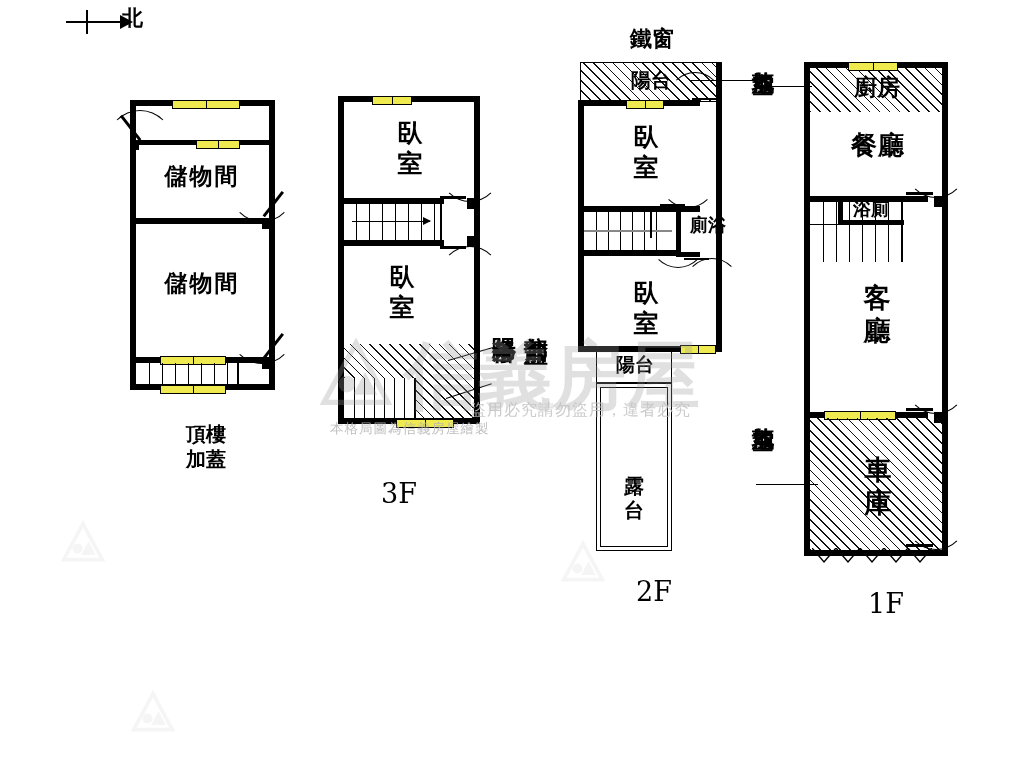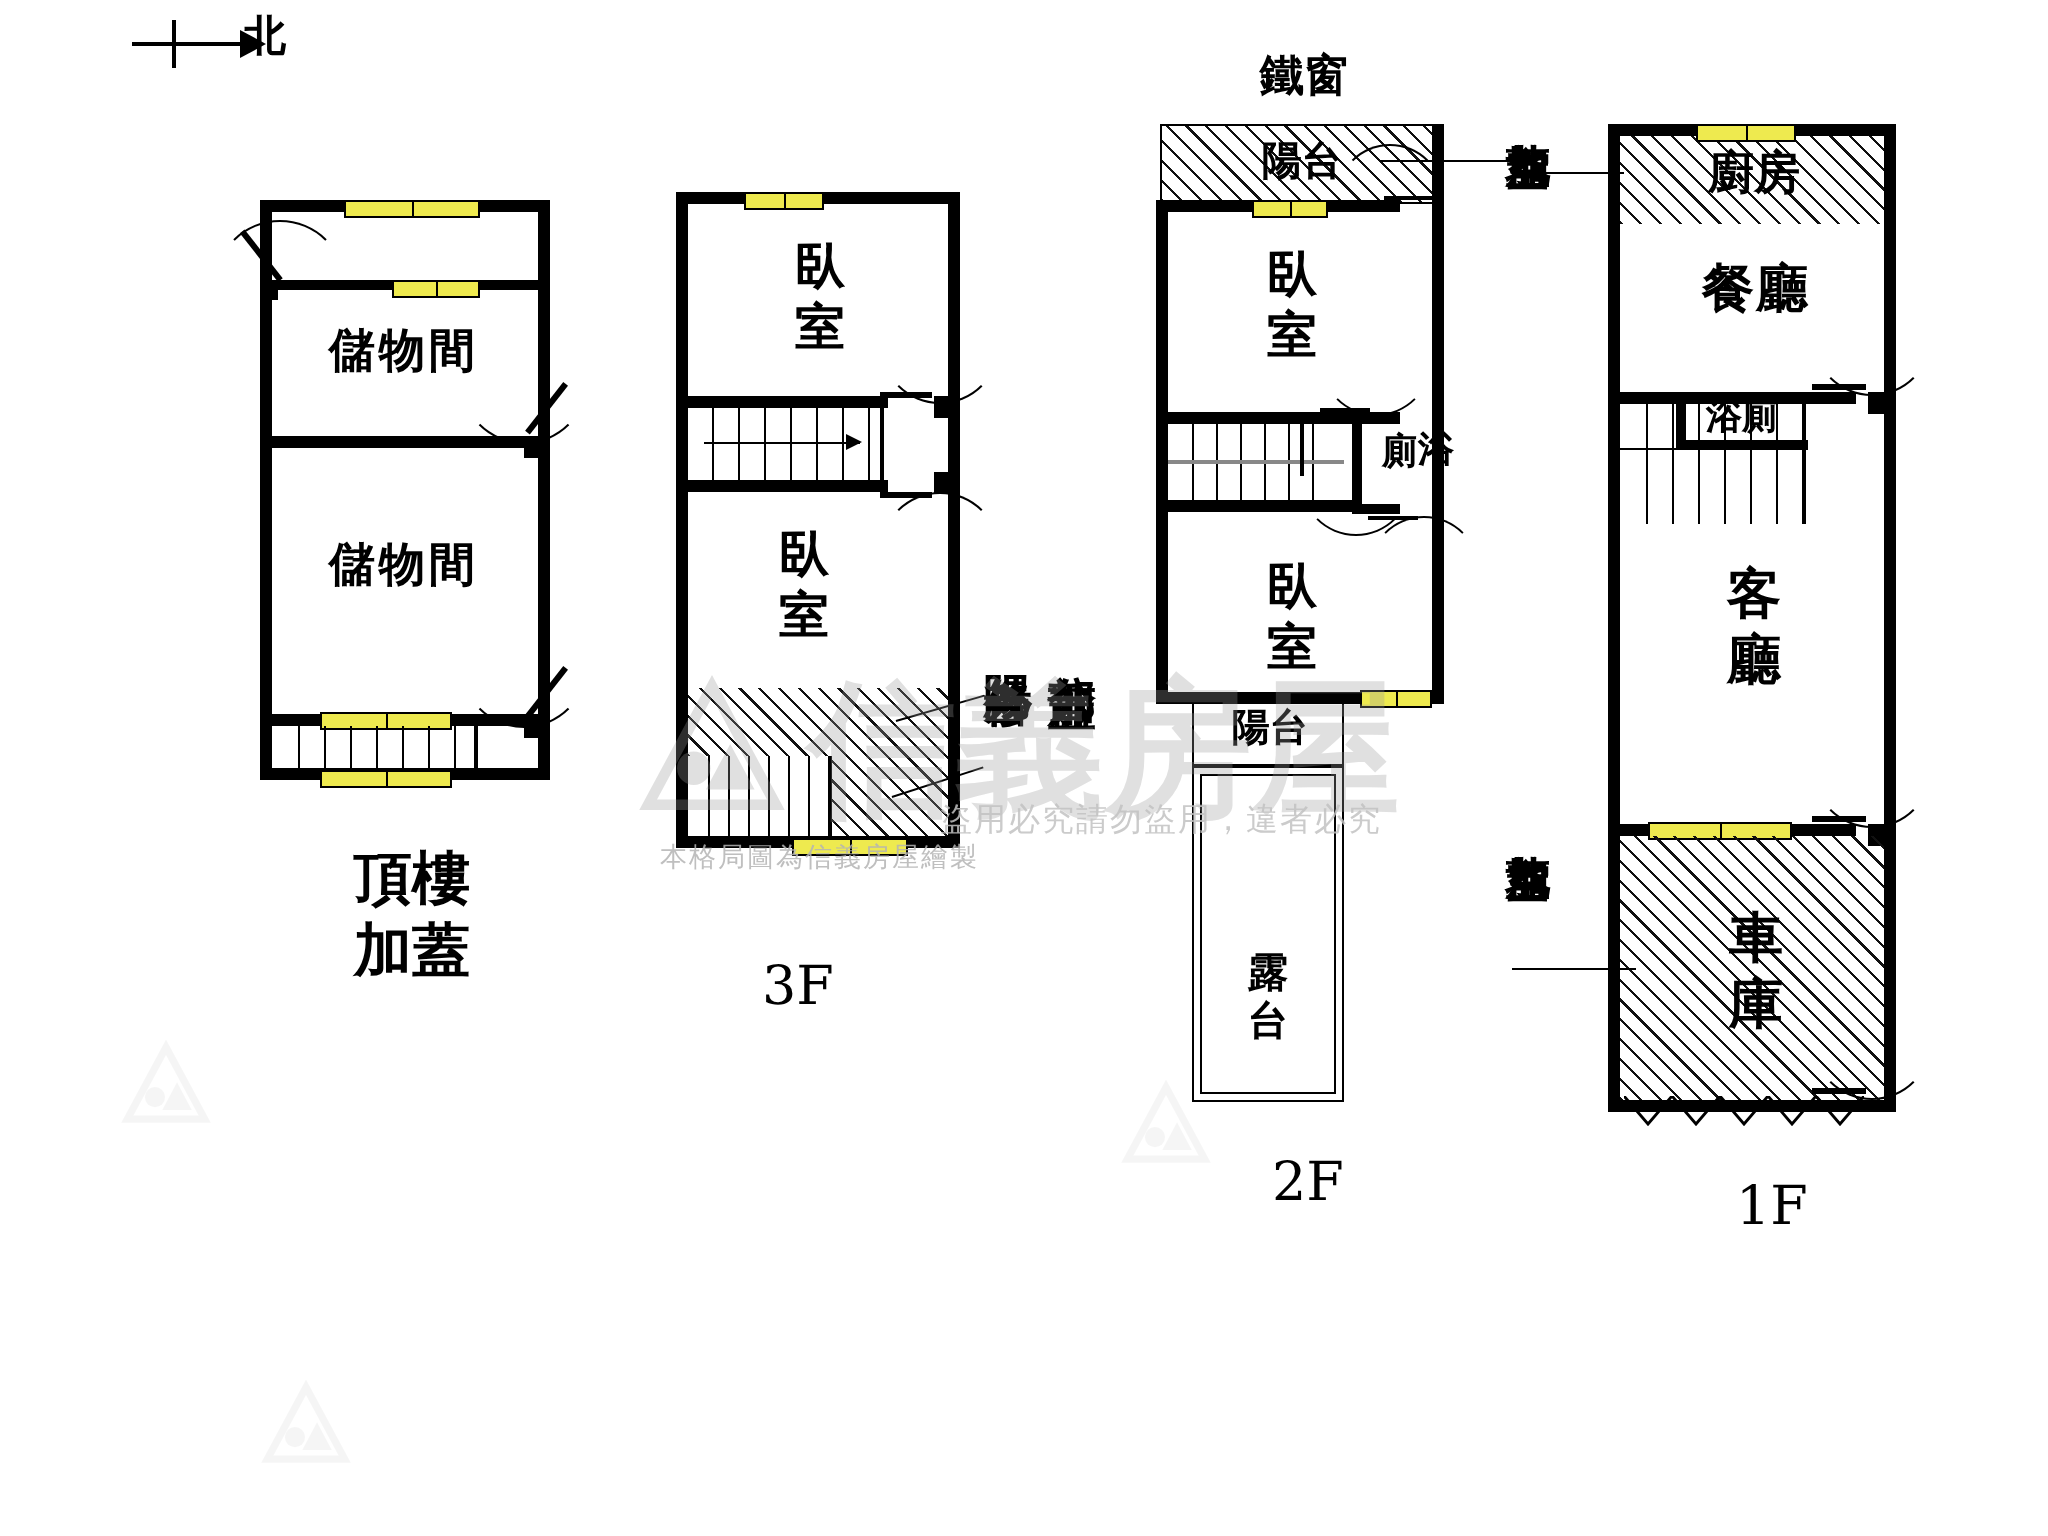--- a/index.html
+++ b/index.html
@@ -181,7 +181,7 @@
     <div class="lbl" style="left:146px;top:165px;width:112px;font-size:23px;letter-spacing:2px;">儲物間</div>
     <div class="lbl" style="left:146px;top:272px;width:112px;font-size:23px;letter-spacing:2px;">儲物間</div>
 
-    <div class="floor-lbl" style="left:156px;top:422px;width:100px;text-align:center;font-size:29px;line-height:1.25;white-space:pre-line;font-weight:600;font-family:Liberation Serif, serif;">頂樓
+    <div class="floor-lbl" style="left:156px;top:422px;width:100px;text-align:center;font-size:20px;line-height:1.25;white-space:pre-line;font-weight:600;font-family:Liberation Serif, serif;">頂樓
 加蓋</div>
   </div>
 

